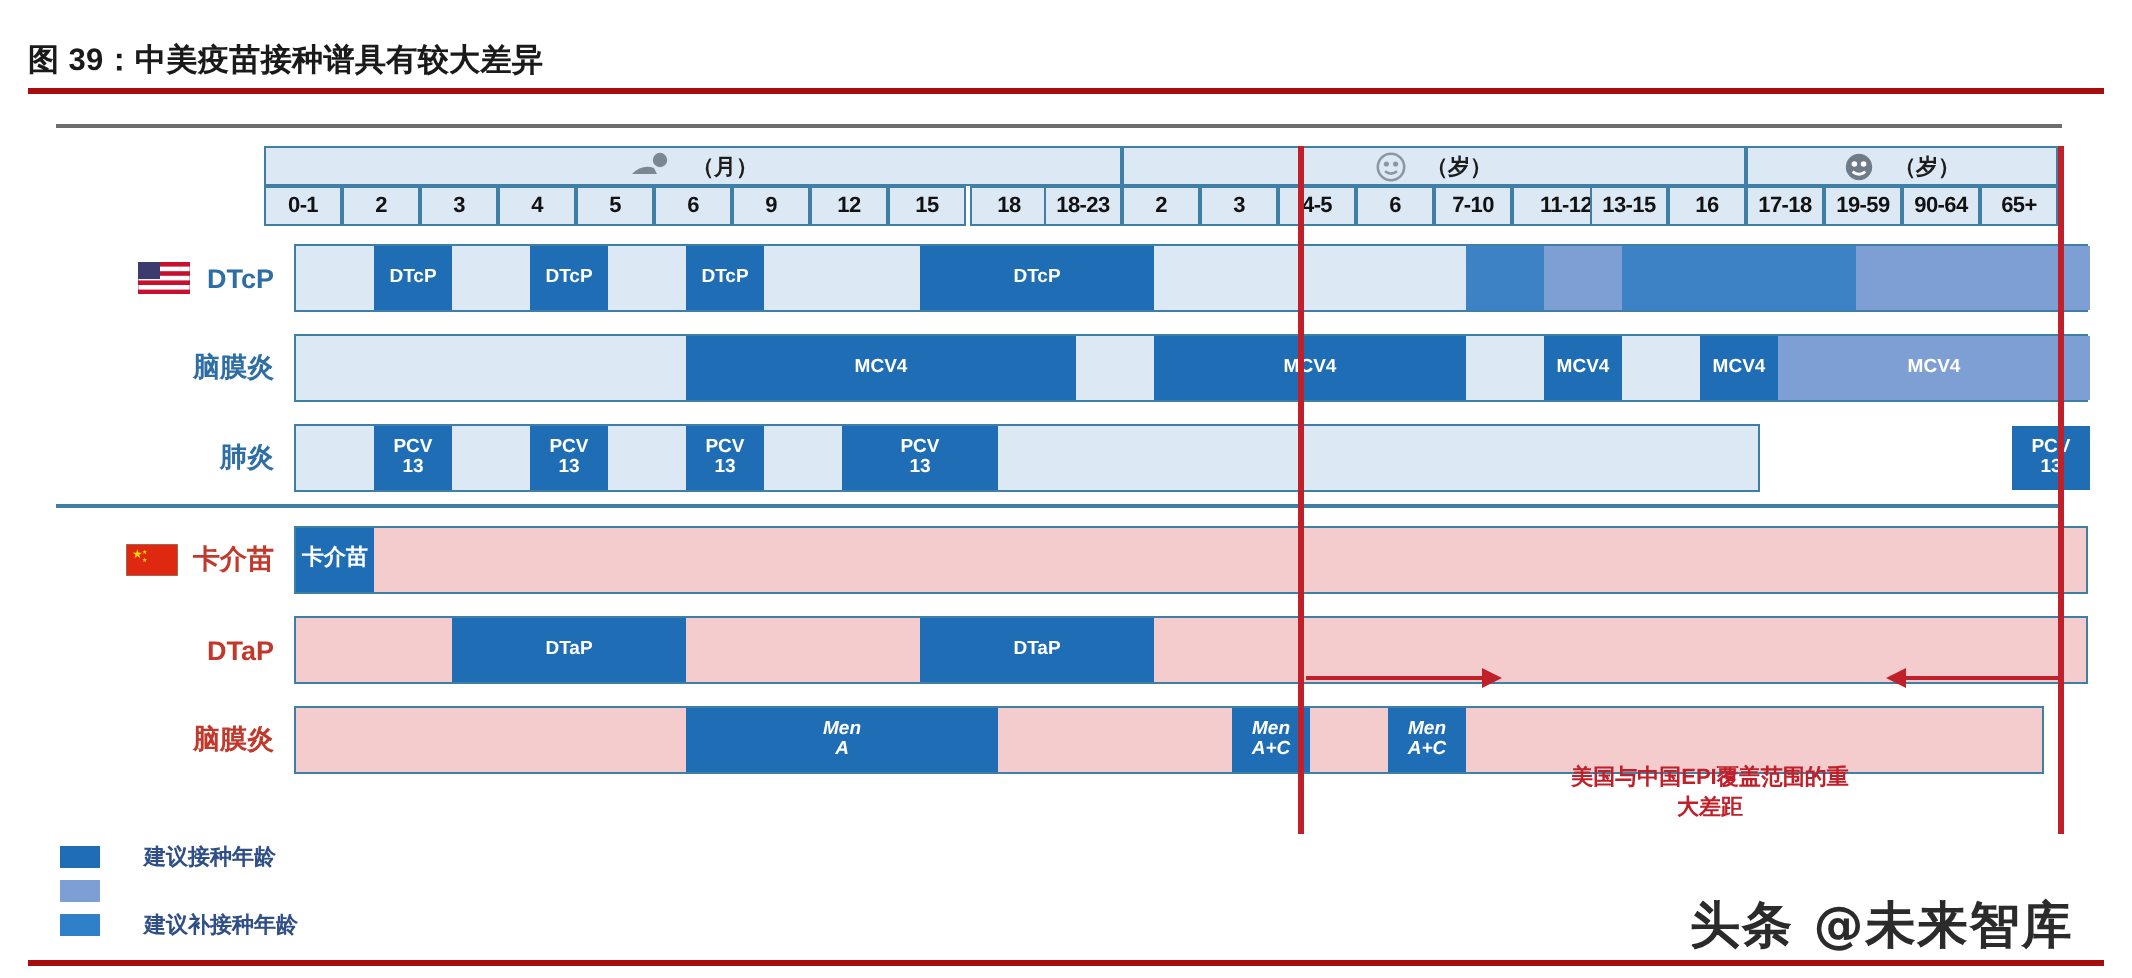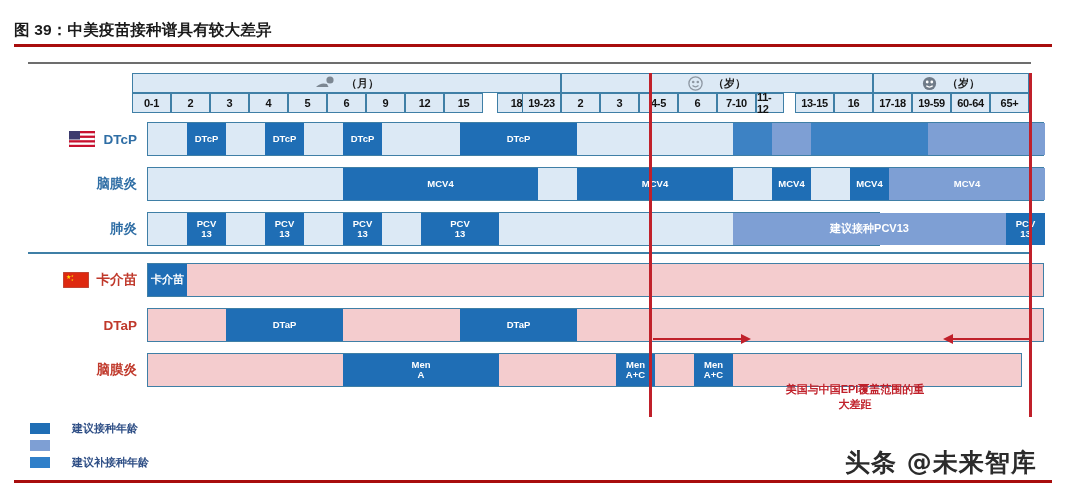--- a/index.html
+++ b/index.html
@@ -150,7 +150,7 @@
       <div class="hcell" style="left: 234px; width: 39px;">9</div>
       <div class="hcell" style="left: 273px; width: 39px;">12</div>
       <div class="hcell" style="left: 312px; width: 39px;">15</div>
-      <div class="hcell" style="left: 365px; width: 39px;">18</div>
+      <div class="hcell" style="left: 353px; width: 39px;">18</div>
       <div class="hcell" style="left: 390px; width: 39px;">19-23</div>
       <div class="hcell" style="left: 429px; width: 39px;">2</div>
       <div class="hcell" style="left: 468px; width: 39px;">3</div>

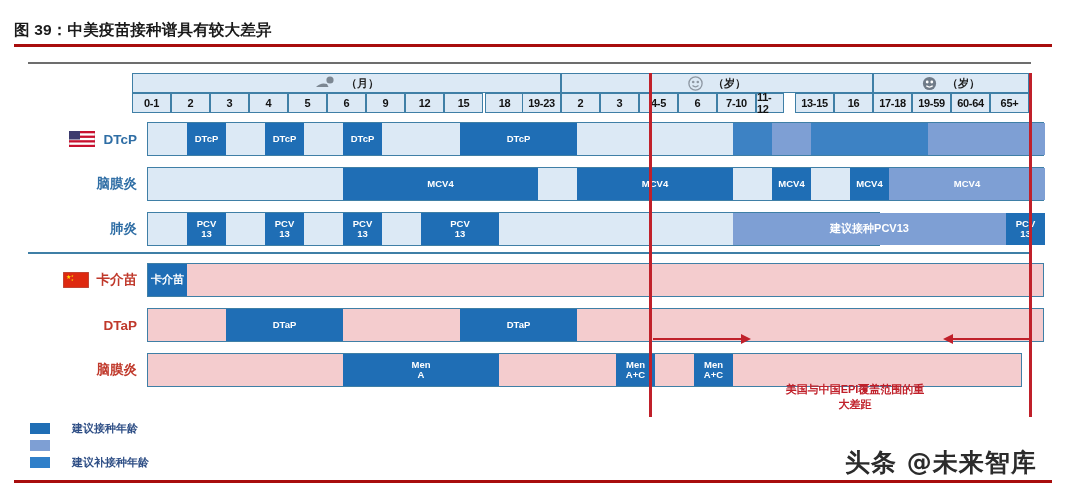--- a/index.html
+++ b/index.html
@@ -151,7 +151,7 @@
       <div class="hcell" style="left: 273px; width: 39px;">12</div>
       <div class="hcell" style="left: 312px; width: 39px;">15</div>
       <div class="hcell" style="left: 353px; width: 39px;">18</div>
-      <div class="hcell" style="left: 390px; width: 39px;">19-23</div>
+      <div class="hcell" style="left: 390px; width: 39px;">18-23</div>
       <div class="hcell" style="left: 429px; width: 39px;">2</div>
       <div class="hcell" style="left: 468px; width: 39px;">3</div>
       <div class="hcell" style="left: 507px; width: 39px; text-align: center;">4-5</div>

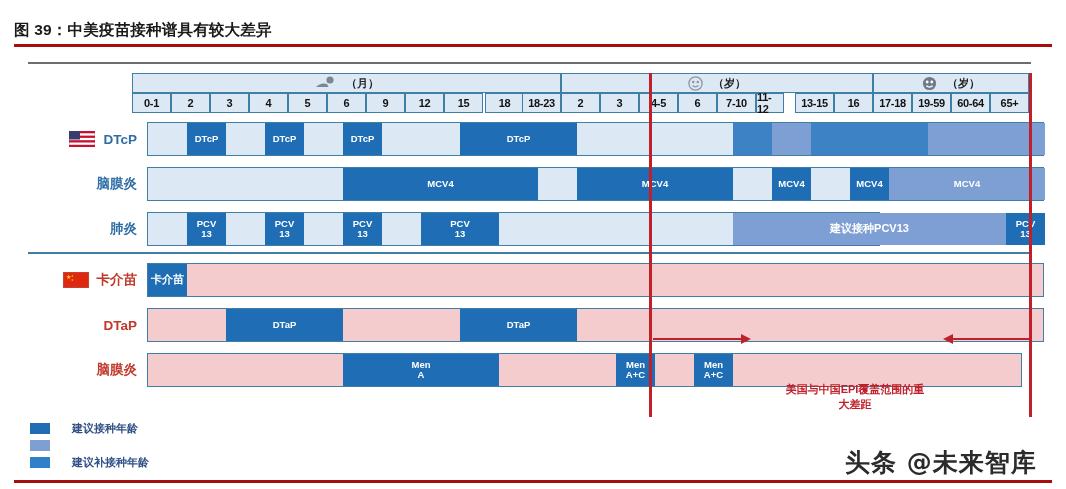--- a/index.html
+++ b/index.html
@@ -157,7 +157,7 @@
       <div class="hcell" style="left: 507px; width: 39px; text-align: center;">4-5</div>
       <div class="hcell" style="left: 546px; width: 39px;">6</div>
       <div class="hcell" style="left: 585px; width: 39px;">7-10</div>
-      <div class="hcell" style="left: 624px; width: 28px;">11-12</div>
+      <div class="hcell" style="left: 624px; width: 54px;">11-12</div>
       <div class="hcell" style="left: 663px; width: 39px;">13-15</div>
       <div class="hcell" style="left: 702px; width: 39px;">16</div>
       <div class="hcell" style="left: 741px; width: 39px;">17-18</div>

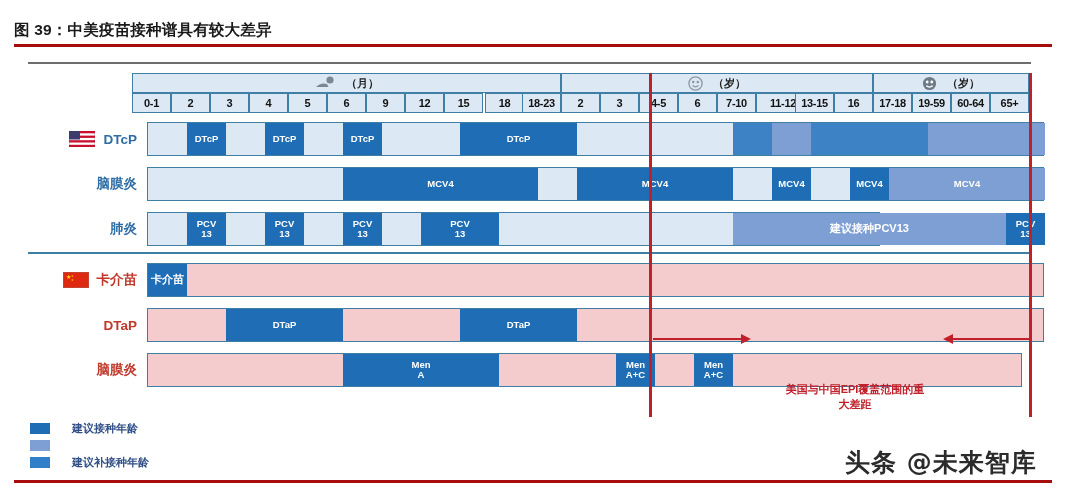--- a/index.html
+++ b/index.html
@@ -162,7 +162,7 @@
       <div class="hcell" style="left: 702px; width: 39px;">16</div>
       <div class="hcell" style="left: 741px; width: 39px;">17-18</div>
       <div class="hcell" style="left: 780px; width: 39px;">19-59</div>
-      <div class="hcell" style="left: 819px; width: 39px;">60-64</div>
+      <div class="hcell" style="left: 819px; width: 39px;">90-64</div>
       <div class="hcell" style="left: 858px; width: 39px;">65+</div>
     </div>
 

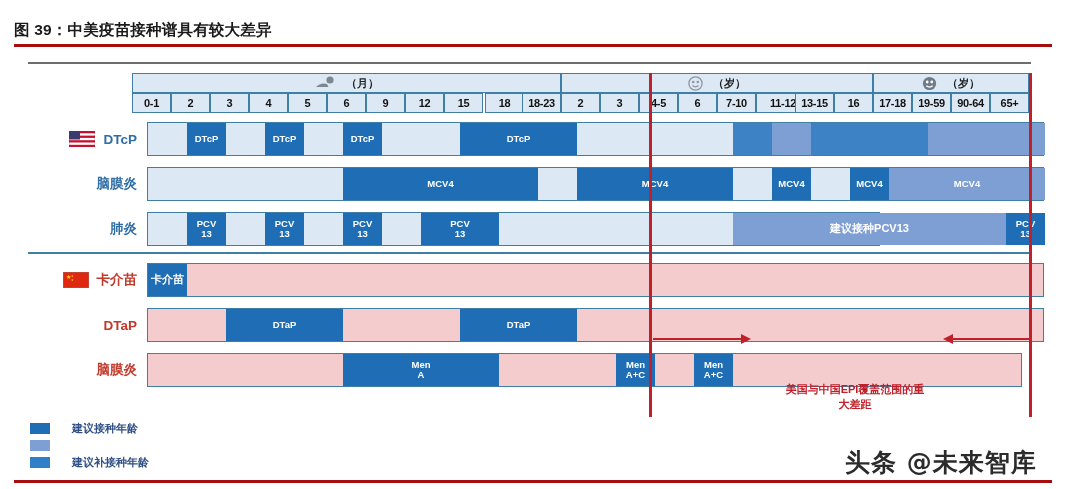--- a/index.html
+++ b/index.html
@@ -244,9 +244,6 @@
             <span>PCV</span>
             <span>13</span>
           </div>
-          <div class="seg light cjk" style="left: 585px; width: 273px;">
-            <span>建议接种PCV13</span>
-          </div>
           <div class="seg dark" style="left: 858px; width: 39px;">
             <span>PCV</span>
             <span>13</span>

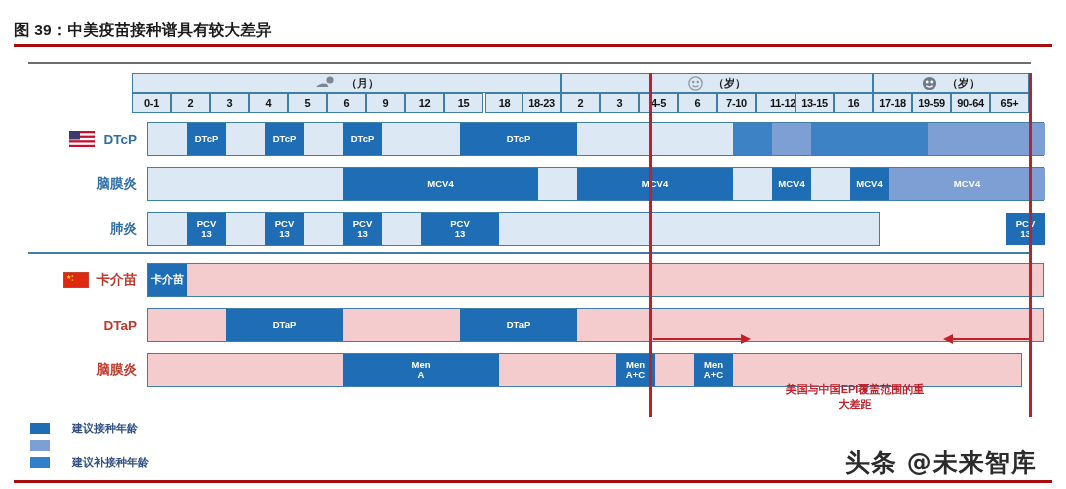--- a/index.html
+++ b/index.html
@@ -285,7 +285,7 @@
         <div class="rowlabel cn">
           <span>脑膜炎</span>
         </div>
-        <div class="track cn" style="width: 875px;">
+        <div class="track cn" style="width: 875px; font-style: italic;">
           <div class="seg dark" style="left: 195px; width: 156px;">
             <span>Men</span>
             <span>A</span>

